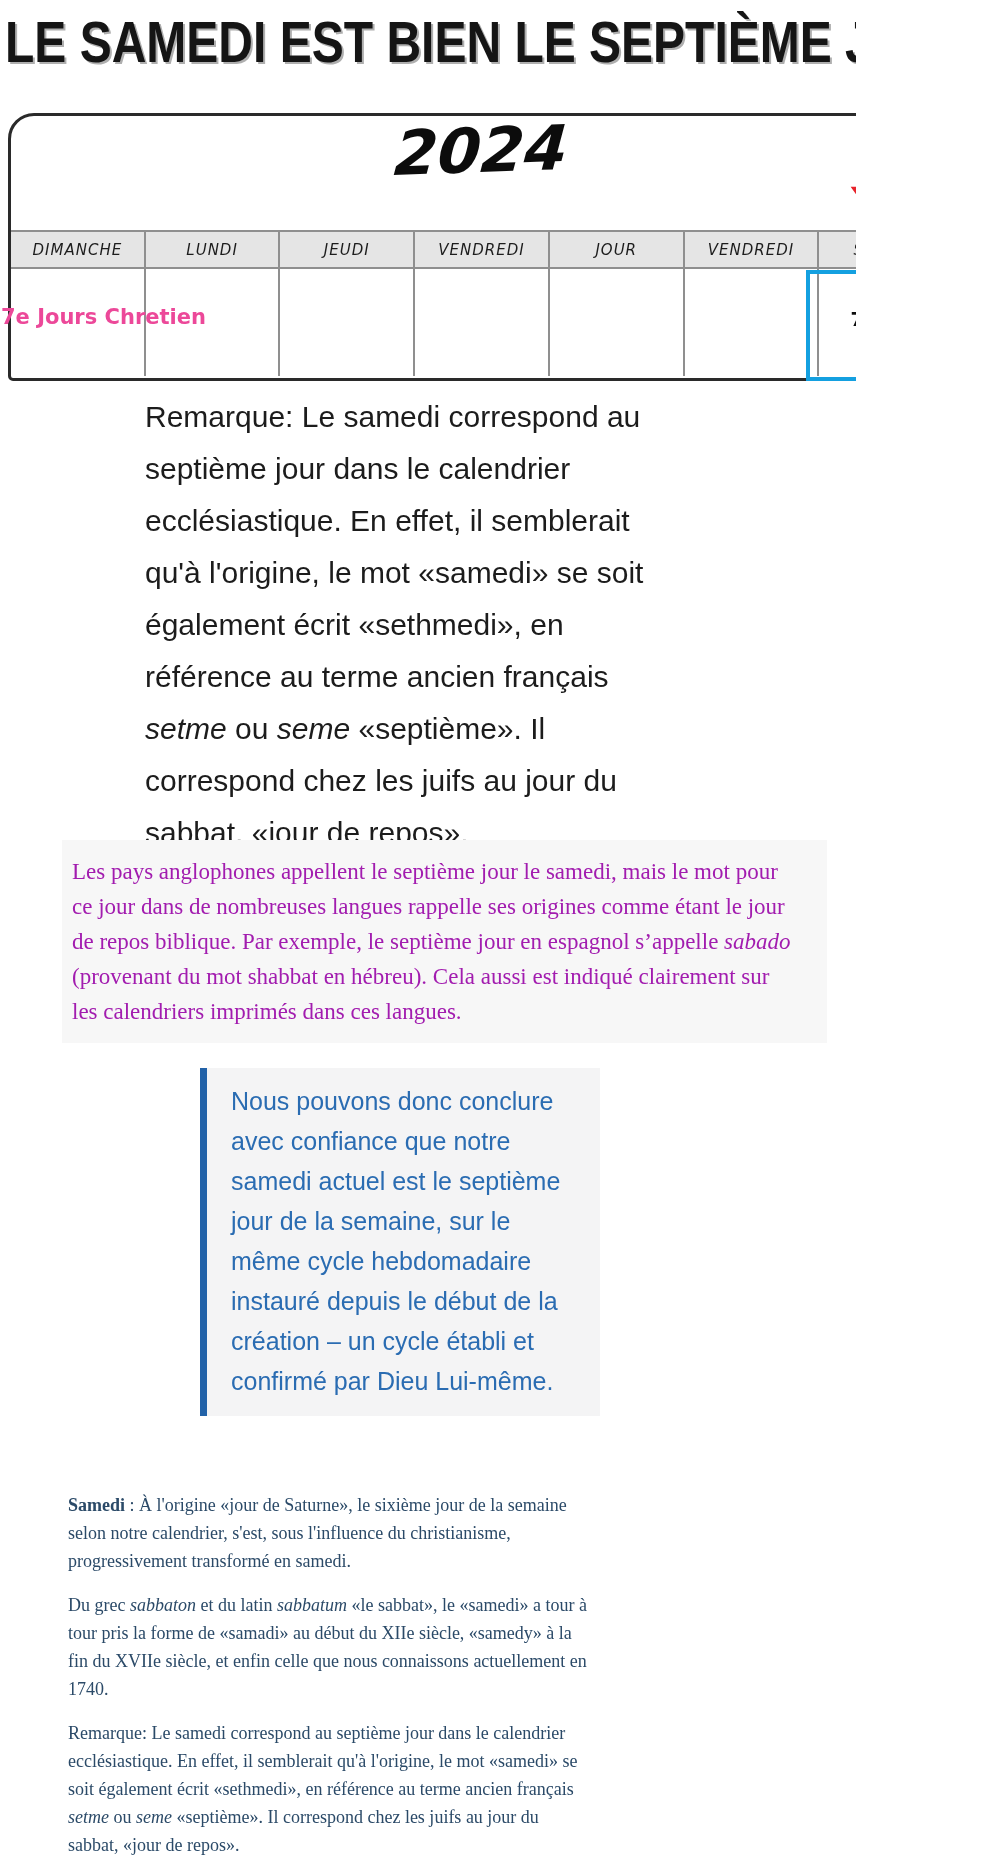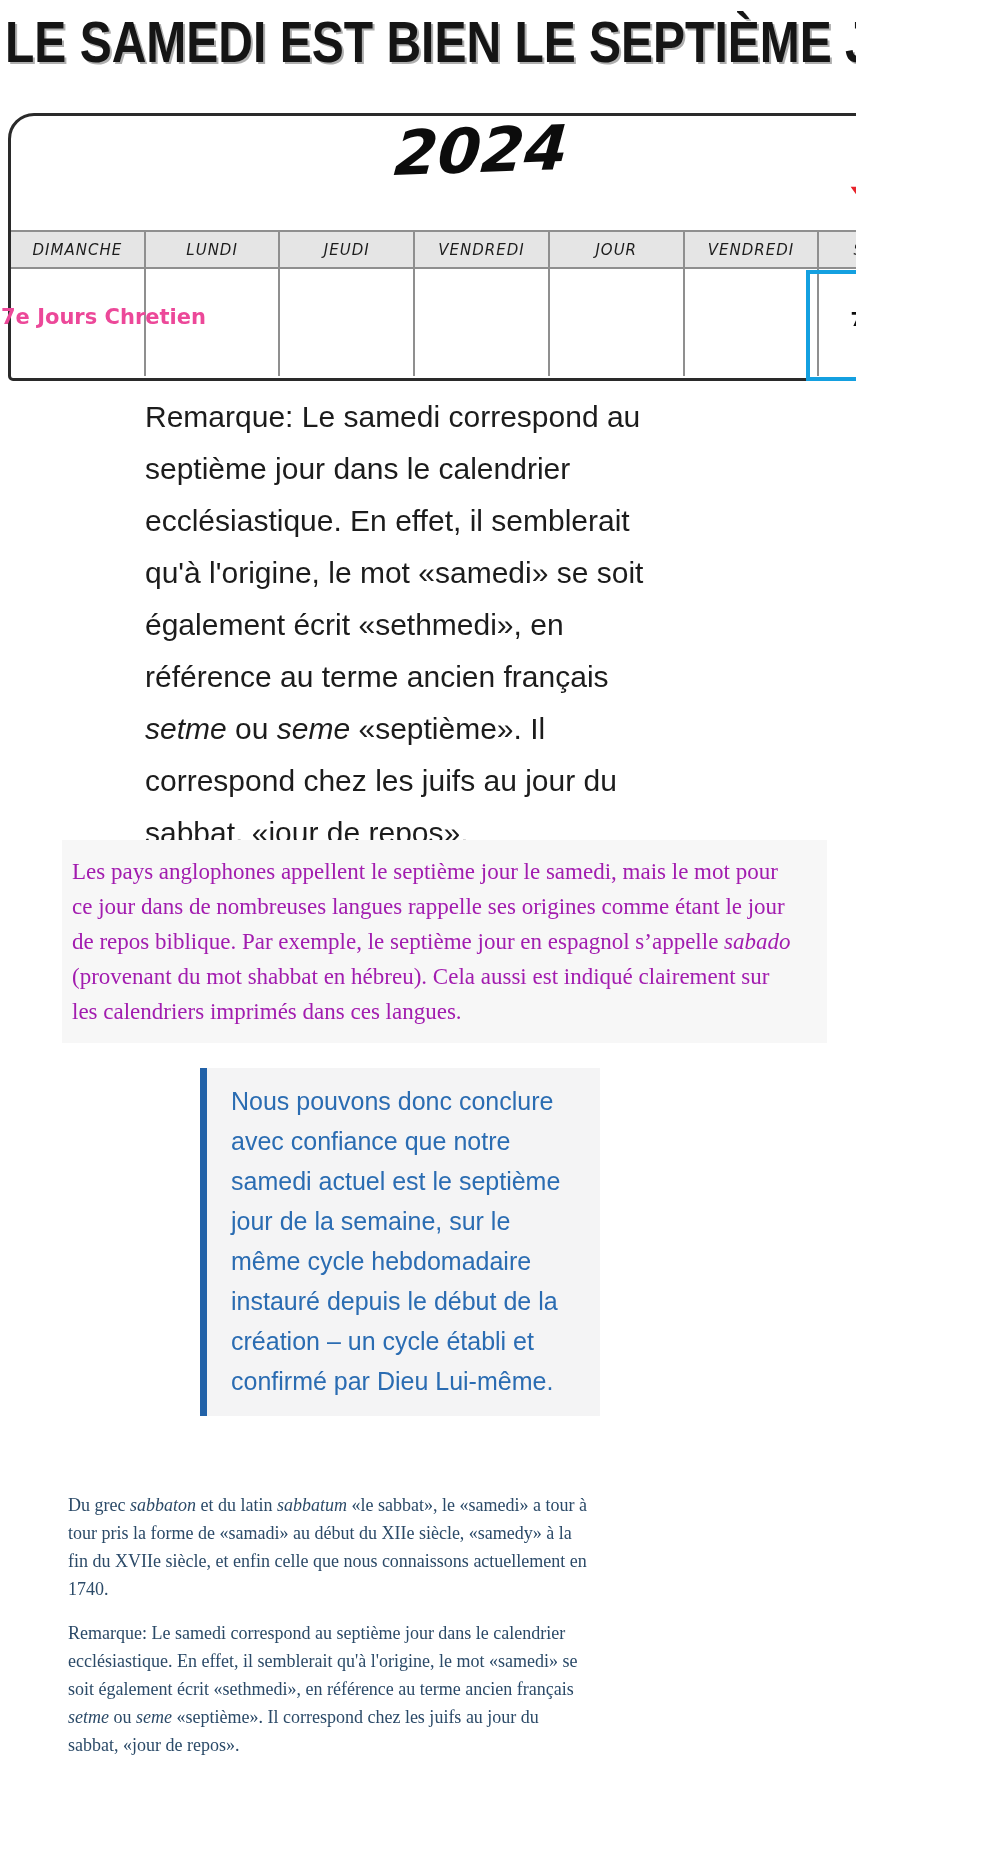--- a/index.html
+++ b/index.html
@@ -109,6 +109,7 @@
   </div>
 
   <div class="etymology" style="color: rgb(43, 74, 104);">
+    <p class="rich"><span style="font-weight: bold;">Samedi</span><span> : À l'origine «jour de Saturne», le sixième jour de la semaine selon notre calendrier, s'est, sous l'influence du christianisme, progressivement transformé en samedi.</span></p>
     <p class="rich"><span>Du grec </span><span style="font-style: italic;">sabbaton</span><span> et du latin </span><span style="font-style: italic;">sabbatum</span><span> «le sabbat», le «samedi» a tour à tour pris la forme de «samadi» au début du XIIe siècle, «samedy» à la fin du XVIIe siècle, et enfin celle que nous connaissons actuellement en 1740.</span></p>
     <p class="rich"><span>Remarque: Le samedi correspond au septième jour dans le calendrier ecclésiastique. En effet, il semblerait qu'à l'origine, le mot «samedi» se soit également écrit «sethmedi», en référence au terme ancien français </span><span style="font-style: italic;">setme</span><span> ou </span><span style="font-style: italic;">seme</span><span> «septième». Il correspond chez les juifs au jour du sabbat, «jour de repos».</span></p>
   </div>

